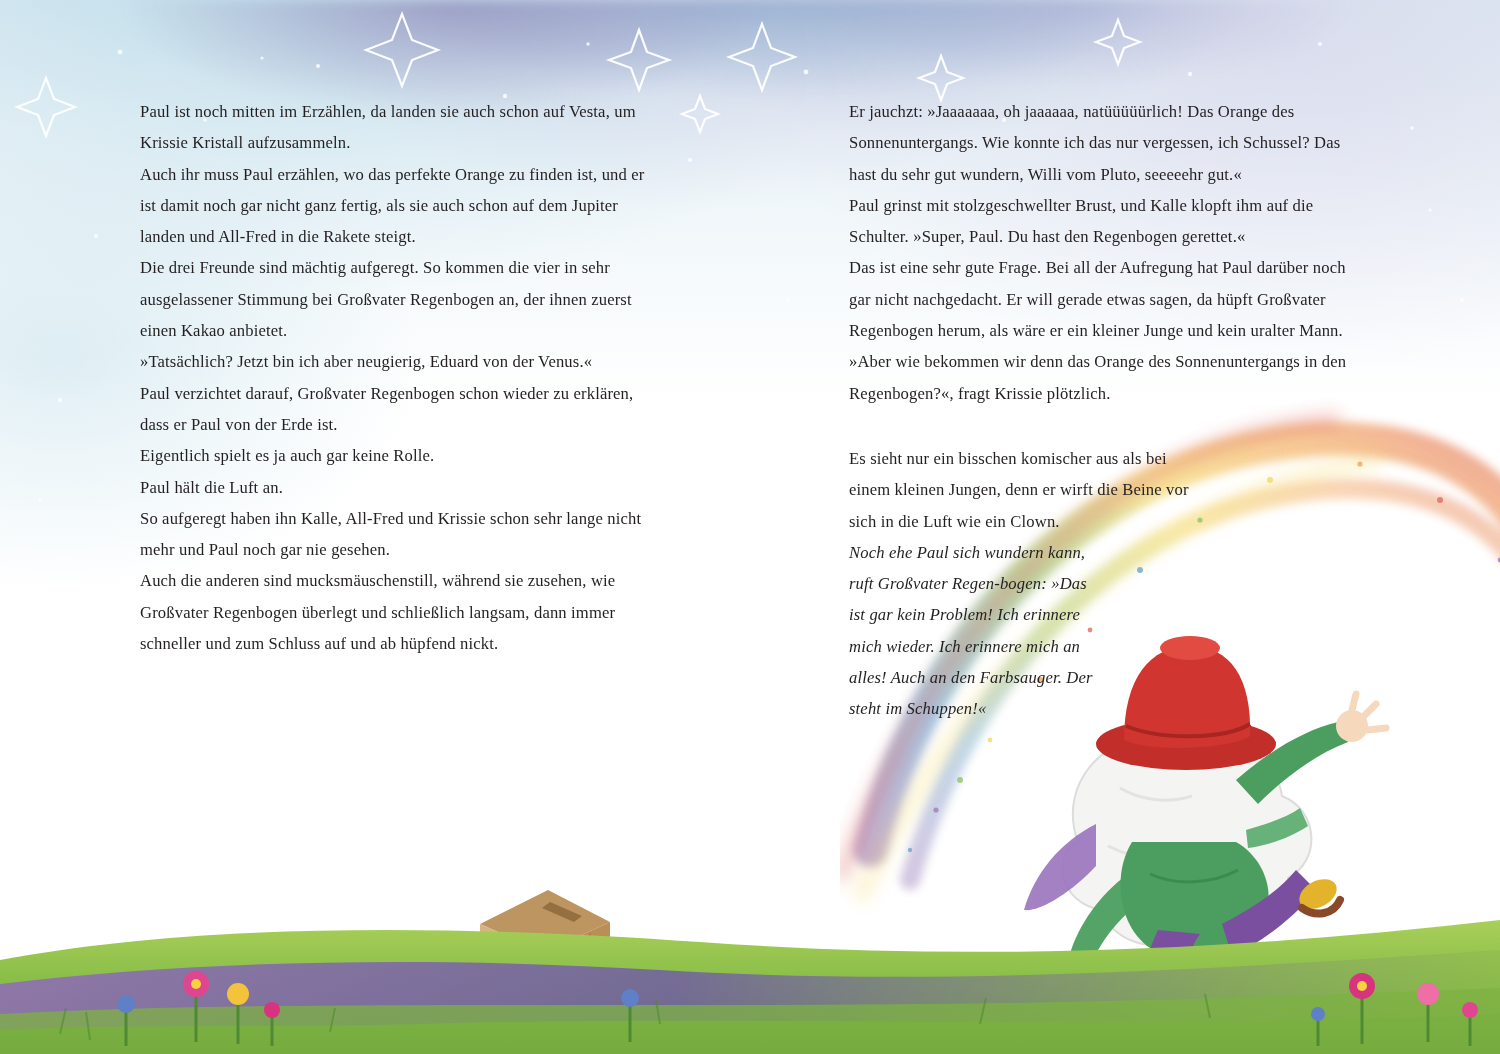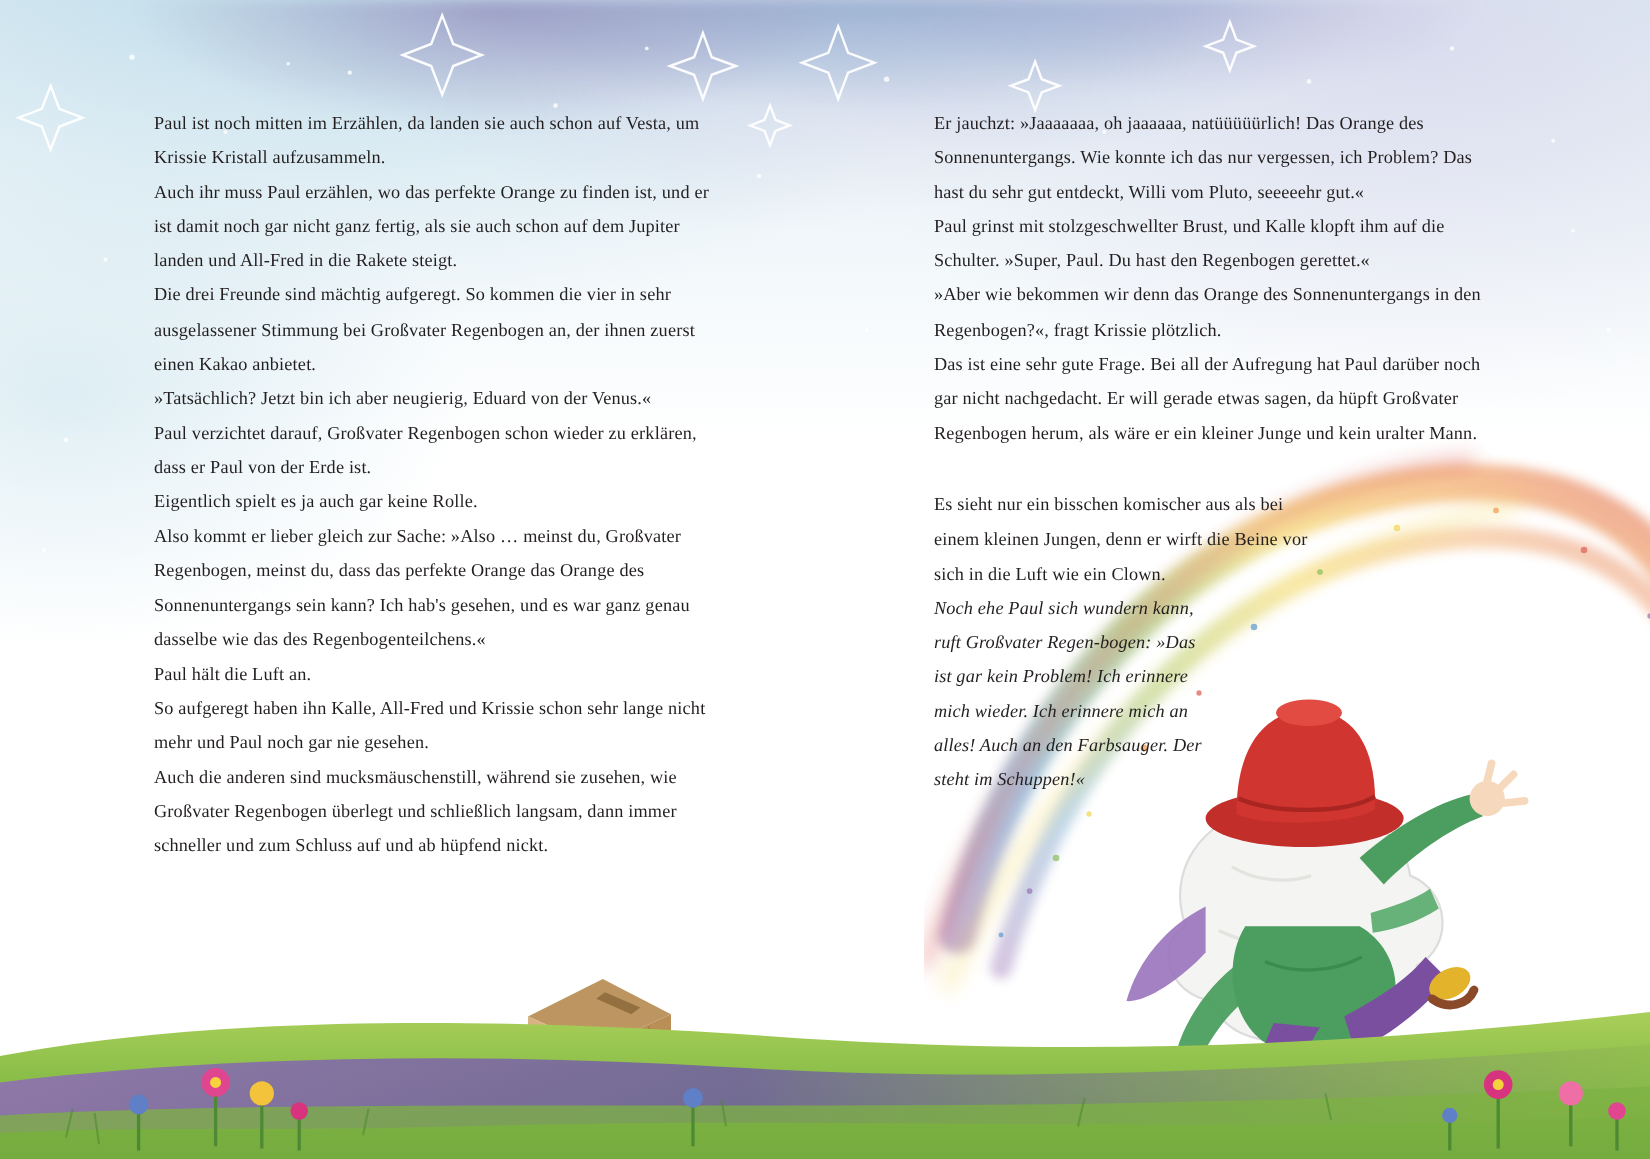--- a/index.html
+++ b/index.html
@@ -215,7 +215,7 @@
     </div>
 
     <div class="column" id="col-right">
-      <p class="narrow-1">Er jauchzt: »Jaaaaaaa, oh jaaaaaa, natüüüüürlich! Das Orange des Sonnenuntergangs. Wie konnte ich das nur vergessen, ich Problem? Das hast du sehr gut entdeckt, Willi vom Pluto, seeeeehr gut.«</p>
+      <p class="narrow-1">Er jauchzt: »Jaaaaaaa, oh jaaaaaa, natüüüüürlich! Das Orange des Sonnenuntergangs. Wie konnte ich das nur vergessen, ich Schussel? Das hast du sehr gut wundern, Willi vom Pluto, seeeeehr gut.«</p>
       <p class="narrow-1">Paul grinst mit stolzgeschwellter Brust, und Kalle klopft ihm auf die Schulter. »Super, Paul. Du hast den Regenbogen gerettet.«</p>
       <p class="narrow-1">»Aber wie bekommen wir denn das Orange des Sonnenuntergangs in den Regenbogen?«, fragt Krissie plötzlich.</p>
       <p class="narrow-1">Das ist eine sehr gute Frage. Bei all der Aufregung hat Paul darüber noch gar nicht nachgedacht. Er will gerade etwas sagen, da hüpft Großvater Regenbogen herum, als wäre er ein kleiner Junge und kein uralter Mann.</p>

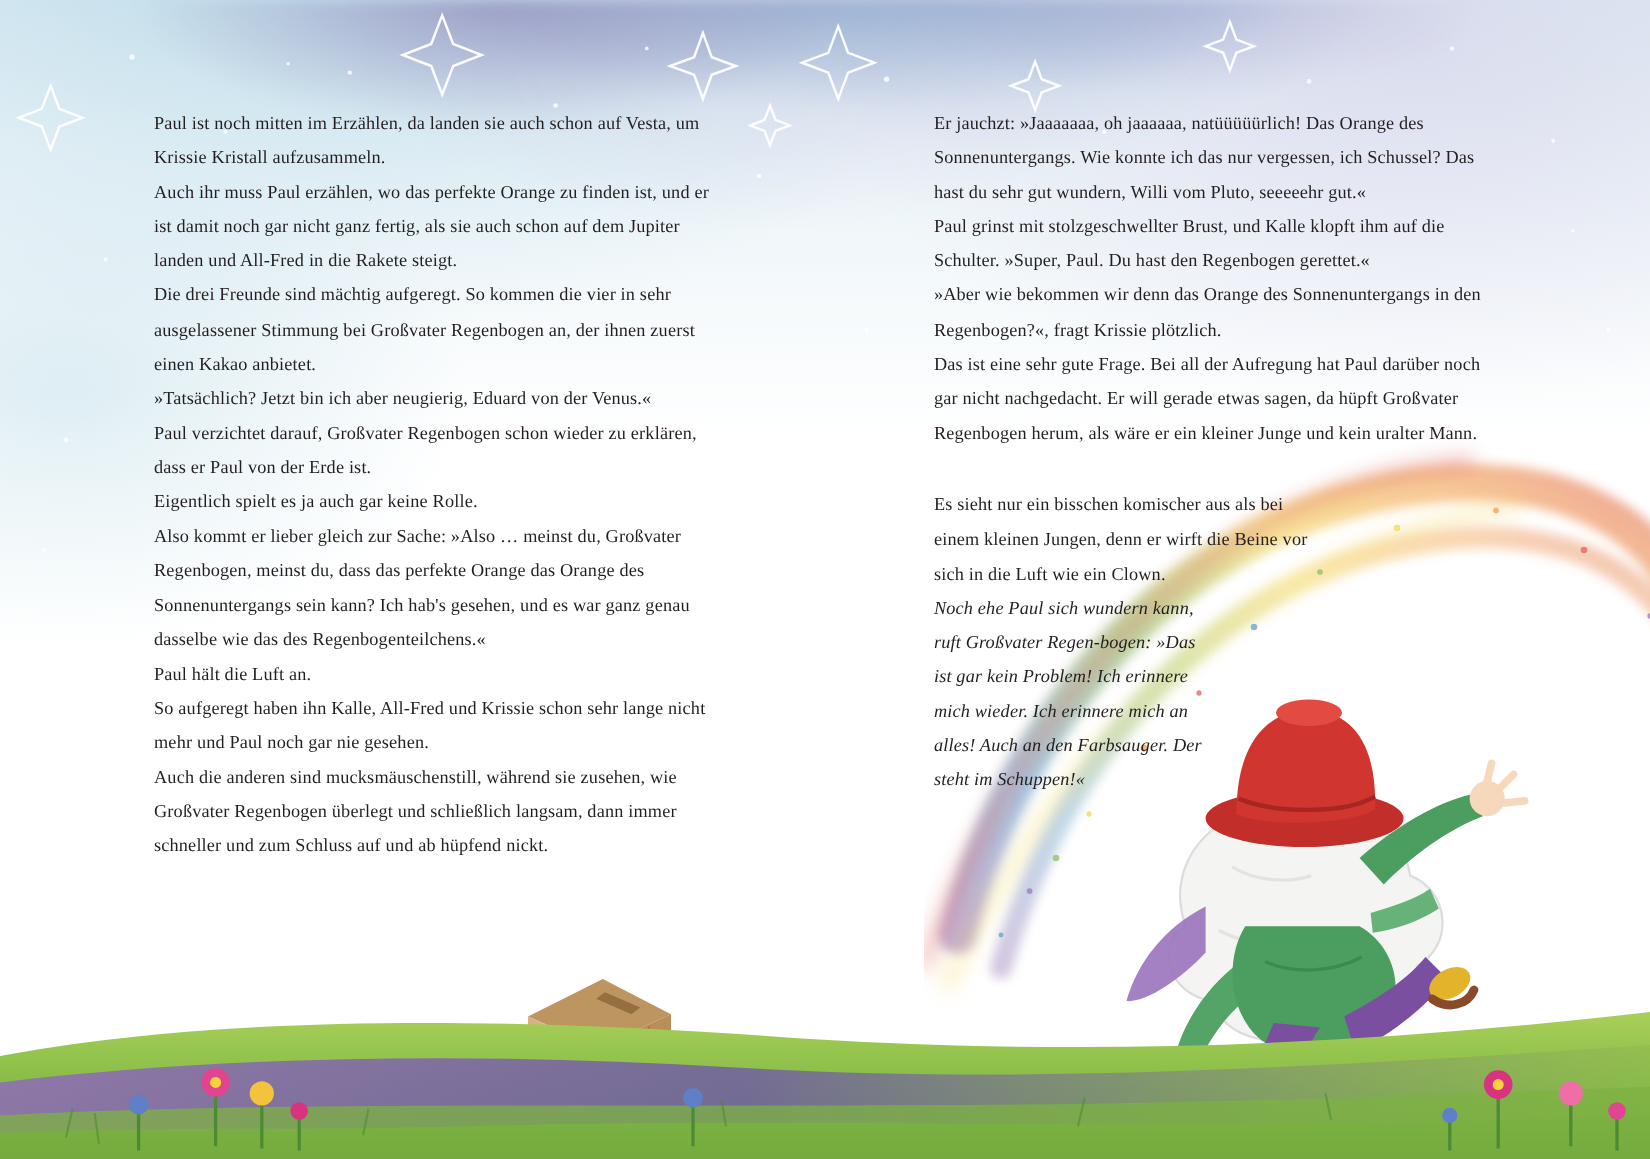--- a/index.html
+++ b/index.html
@@ -217,8 +217,8 @@
     <div class="column" id="col-right">
       <p class="narrow-1">Er jauchzt: »Jaaaaaaa, oh jaaaaaa, natüüüüürlich! Das Orange des Sonnenuntergangs. Wie konnte ich das nur vergessen, ich Schussel? Das hast du sehr gut wundern, Willi vom Pluto, seeeeehr gut.«</p>
       <p class="narrow-1">Paul grinst mit stolzgeschwellter Brust, und Kalle klopft ihm auf die Schulter. »Super, Paul. Du hast den Regenbogen gerettet.«</p>
+      <p class="narrow-1">Das ist eine sehr gute Frage. Bei all der Aufregung hat Paul darüber noch gar nicht nachgedacht. Er will gerade etwas sagen, da hüpft Großvater Regenbogen herum, als wäre er ein kleiner Junge und kein uralter Mann.</p>
       <p class="narrow-1">»Aber wie bekommen wir denn das Orange des Sonnenuntergangs in den Regenbogen?«, fragt Krissie plötzlich.</p>
-      <p class="narrow-1">Das ist eine sehr gute Frage. Bei all der Aufregung hat Paul darüber noch gar nicht nachgedacht. Er will gerade etwas sagen, da hüpft Großvater Regenbogen herum, als wäre er ein kleiner Junge und kein uralter Mann.</p>
       <p class="narrow-2">Es sieht nur ein bisschen komischer aus als bei einem kleinen Jungen, denn er wirft die Beine vor sich in die Luft wie ein Clown.</p>
       <p class="narrow-3">Noch ehe Paul sich wundern kann, ruft Großvater Regen-bogen: »Das ist gar kein Problem! Ich erinnere mich wieder. Ich erinnere mich an alles! Auch an den Farbsauger. Der steht im Schuppen!«</p>
     </div>

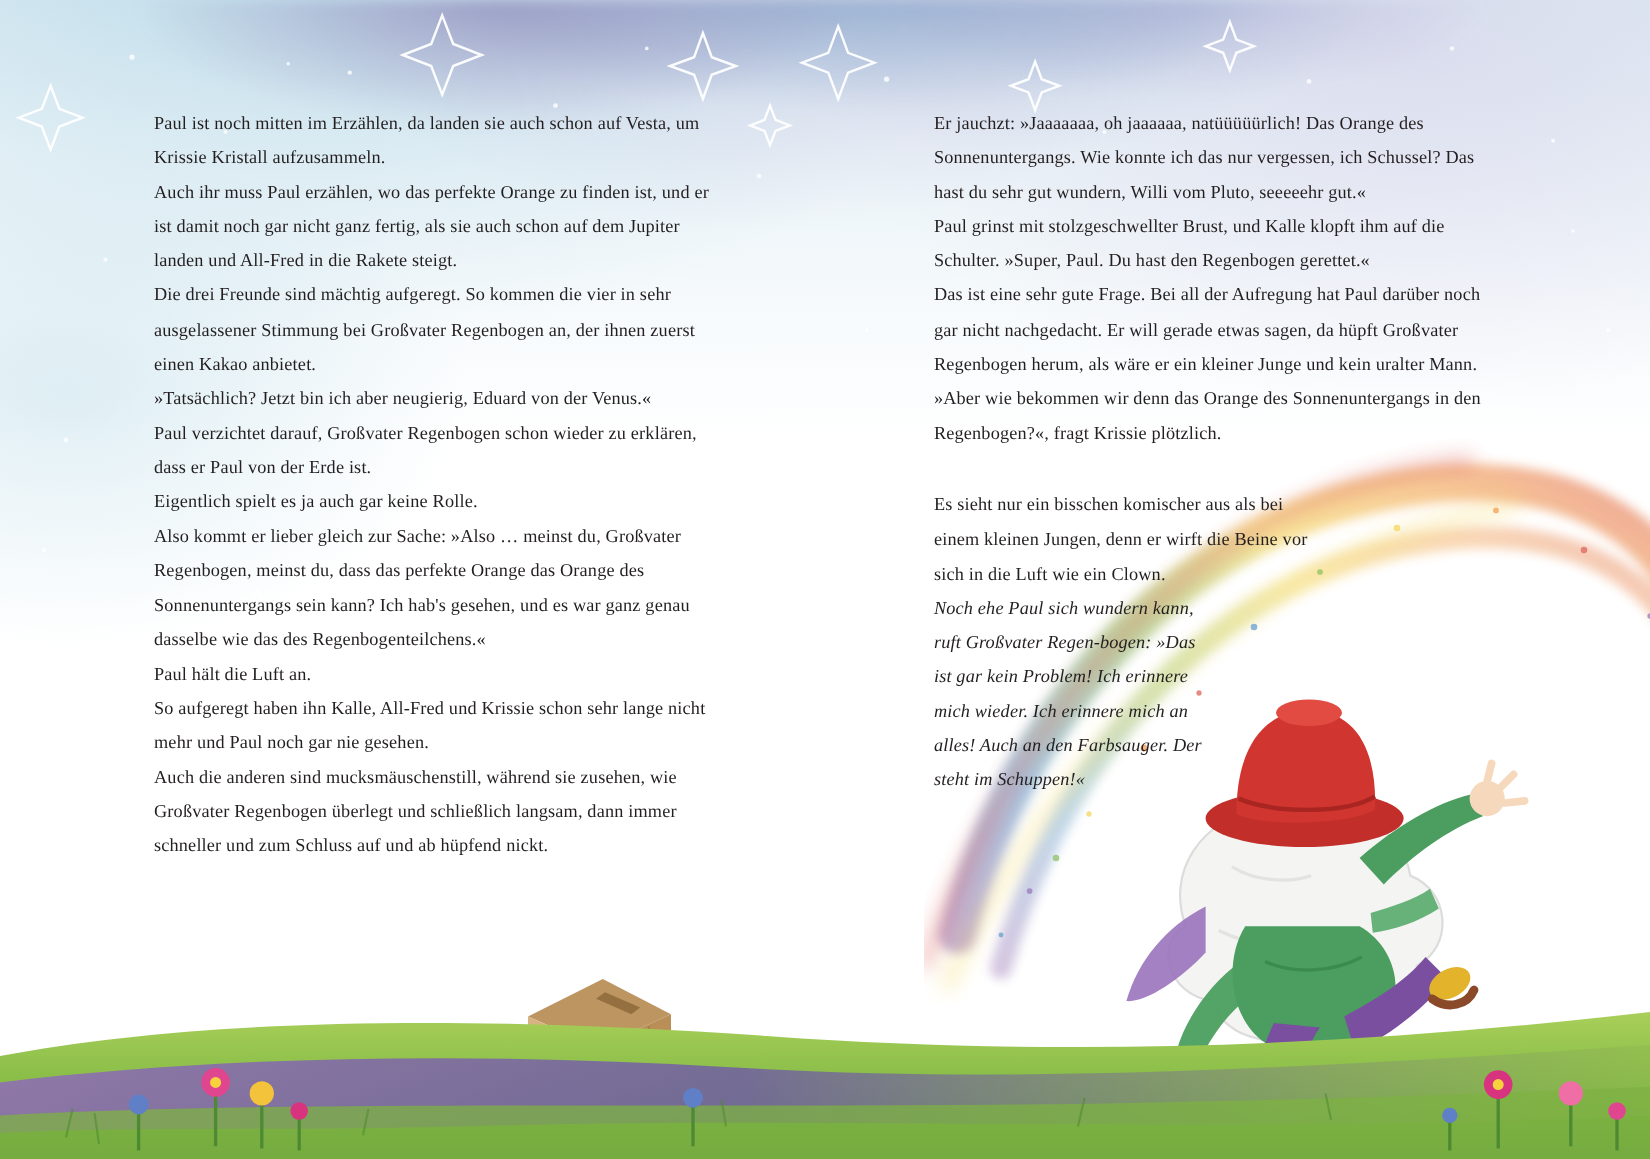--- a/index.html
+++ b/index.html
@@ -208,7 +208,6 @@
       <p>»Tatsächlich? Jetzt bin ich aber neugierig, Eduard von der Venus.«</p>
       <p>Paul verzichtet darauf, Großvater Regenbogen schon wieder zu erklären, dass er Paul von der Erde ist.</p>
       <p>Eigentlich spielt es ja auch gar keine Rolle.</p>
-      <p>Also kommt er lieber gleich zur Sache: »Also … meinst du, Großvater Regenbogen, meinst du, dass das perfekte Orange das Orange des Sonnenuntergangs sein kann? Ich hab's gesehen, und es war ganz genau dasselbe wie das des Regenbogenteilchens.«</p>
       <p>Paul hält die Luft an.</p>
       <p>So aufgeregt haben ihn Kalle, All-Fred und Krissie schon sehr lange nicht mehr und Paul noch gar nie gesehen.</p>
       <p>Auch die anderen sind mucksmäuschenstill, während sie zusehen, wie Großvater Regenbogen überlegt und schließlich langsam, dann immer schneller und zum Schluss auf und ab hüpfend nickt.</p>

